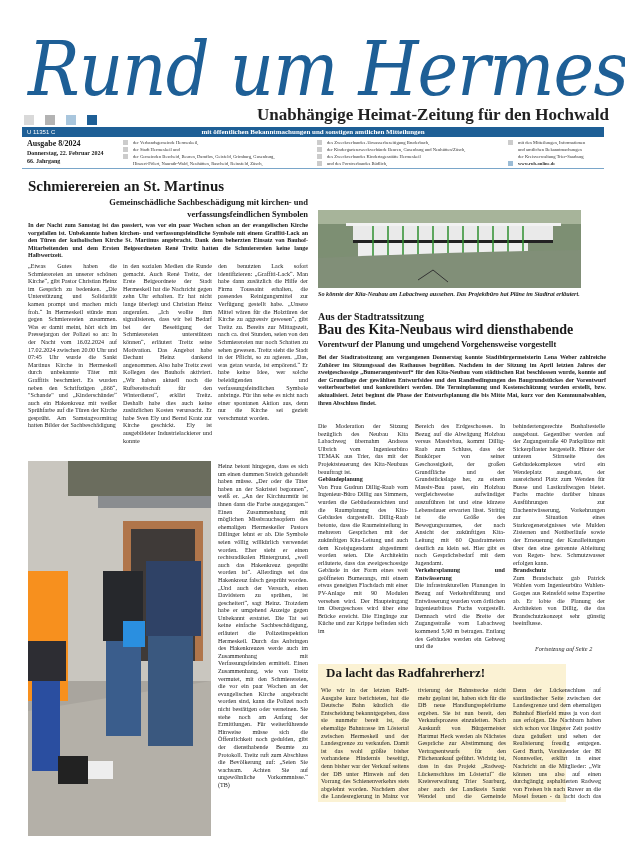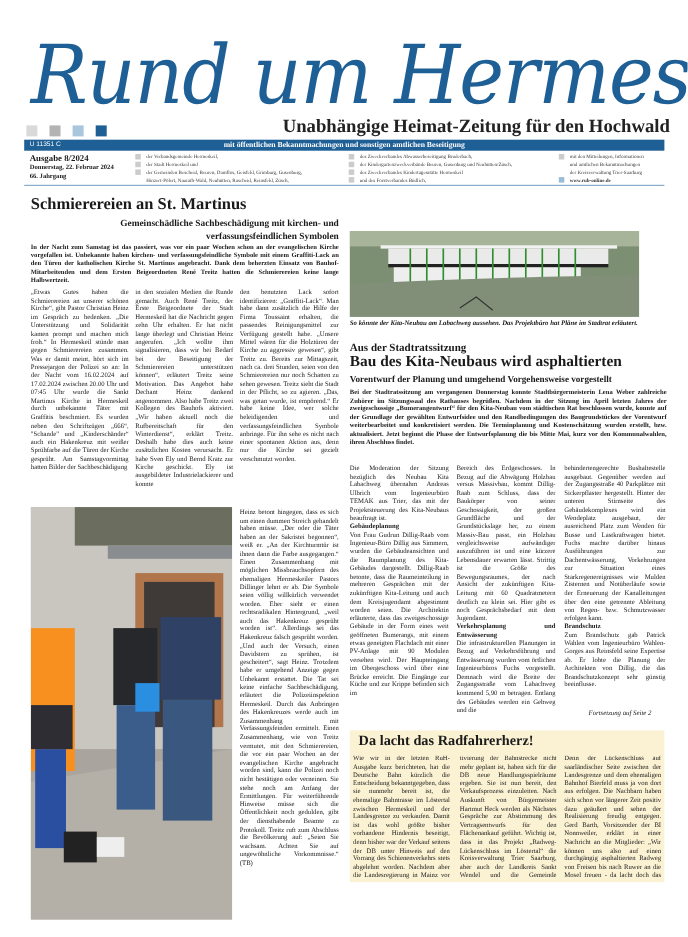--- a/index.html
+++ b/index.html
@@ -48,7 +48,7 @@
 
 <div class="abs bluebar">
   <span class="code">U 11351 C</span>
-  <span class="mid">mit öffentlichen Bekanntmachungen und sonstigen amtlichen Beseitigung</span>
+  <span class="mid">mit öffentlichen Bekanntmachungen und sonstigen amtlichen Mitteilungen</span>
 </div>
 
 <div class="abs issue">

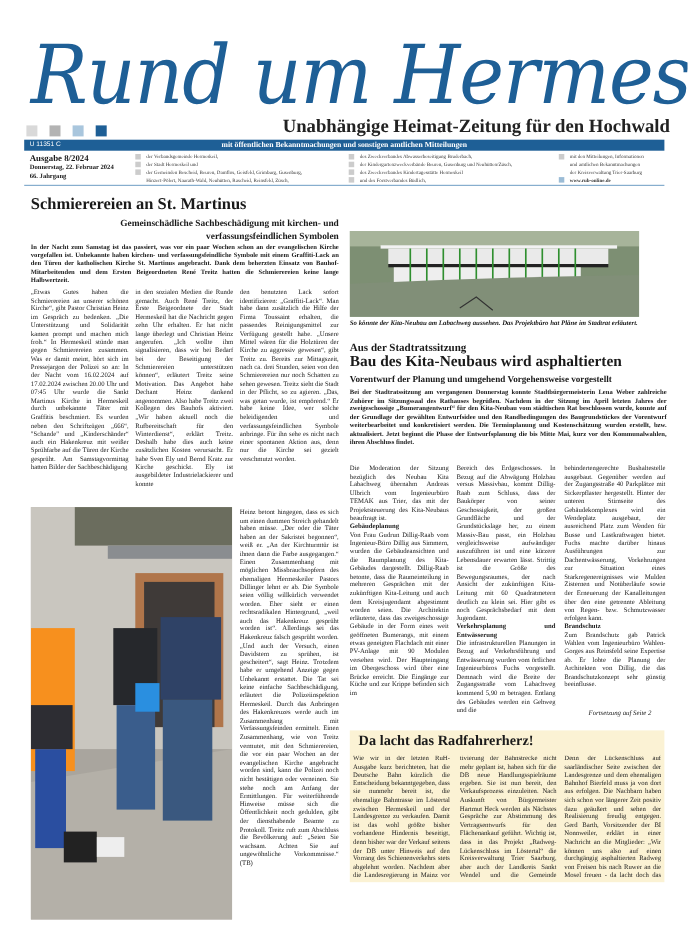--- a/index.html
+++ b/index.html
@@ -136,7 +136,7 @@
 </div>
 <div class="abs cap2">So könnte der Kita-Neubau am Labachweg aussehen. Das Projektbüro hat Pläne im Stadtrat erläutert.</div>
 <div class="abs kick2">Aus der Stadtratssitzung</div>
-<h2 class="abs t2">Bau des Kita-Neubaus wird asphaltierten</h2>
+<h2 class="abs t2">Bau des Kita-Neubaus wird diensthabende</h2>
 <div class="abs sub2">Vorentwurf der Planung und umgehend Vorgehensweise vorgestellt</div>
 <div class="abs lead2">Bei der Stadtratssitzung am vergangenen Donnerstag konnte Stadtbürgermeisterin Lena Weber zahlreiche Zuhörer im Sitzungssaal des Rathauses begrüßen. Nachdem in der Sitzung im April letzten Jahres der zweigeschossige „Bumerangentwurf“ für den Kita-Neubau vom städtischen Rat beschlossen wurde, konnte auf der Grundlage der gewählten Entwurfsidee und den Randbedingungen des Baugrundstückes der Vorentwurf weiterbearbeitet und konkretisiert werden. Die Terminplanung und Kostenschätzung wurden erstellt, bzw. aktualisiert. Jetzt beginnt die Phase der Entwurfsplanung die bis Mitte Mai, kurz vor den Kommunalwahlen, ihren Abschluss findet.</div>
 

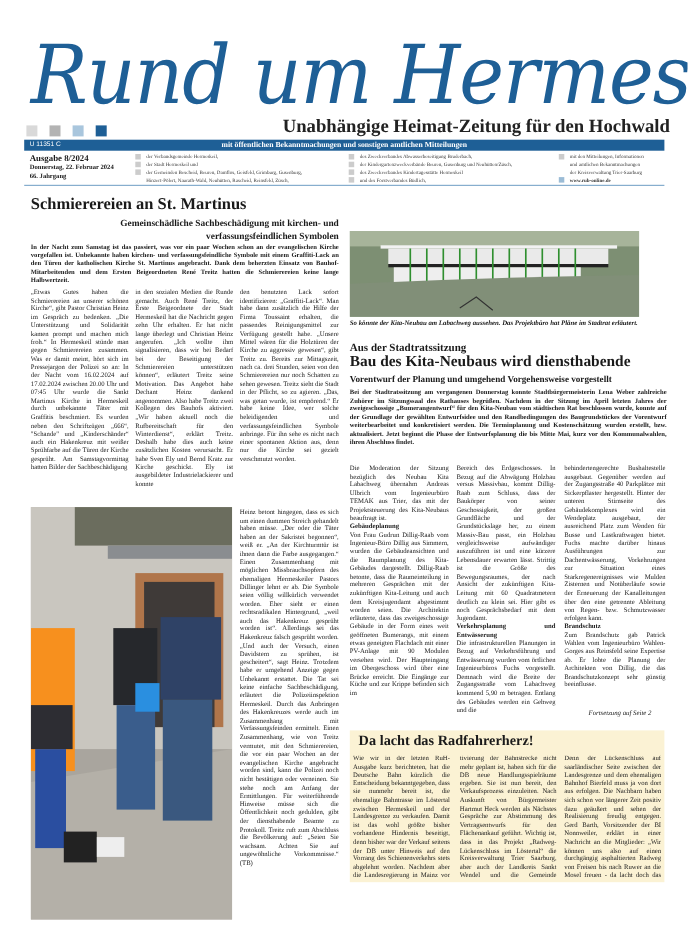--- a/index.html
+++ b/index.html
@@ -32,7 +32,7 @@
   h2.t2{left:318px;top:322px;margin:0;font-size:14px;font-weight:bold;}
   .sub2{left:318px;top:340px;font-size:8.3px;font-weight:bold;}
   .lead2{left:318px;top:354px;width:288px;font-size:6px;font-weight:bold;line-height:7.6px;text-align:justify;}
-  .box3{left:318px;top:664px;width:286px;height:138px;background:#fbf2d4;}
+  .box3{left:318px;top:664px;width:248px;height:138px;background:#fbf2d4;}
   .box3 h3{position:absolute;left:8px;top:1px;margin:0;font-size:13px;font-weight:bold;}
   .cont{left:535px;top:645px;font-size:6.2px;font-style:italic;}
   .sh{font-weight:bold;}

